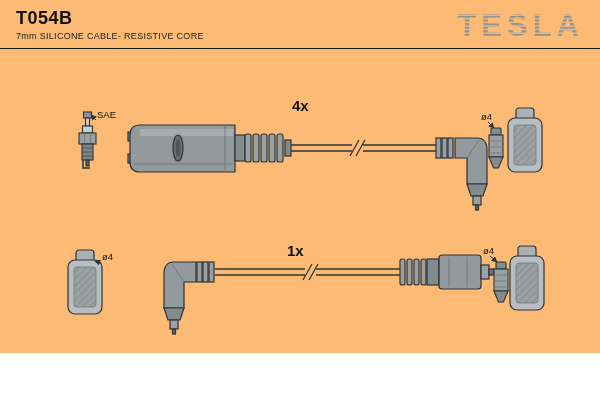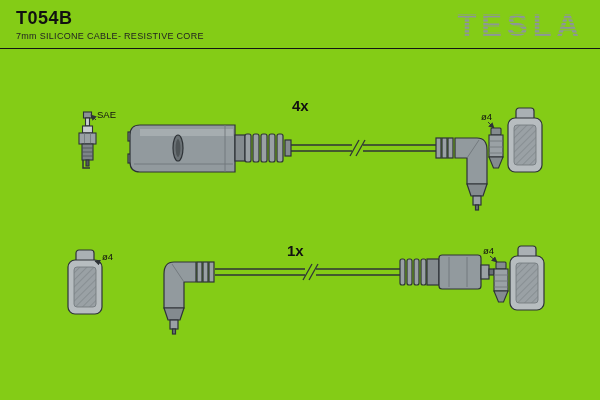--- a/index.html
+++ b/index.html
@@ -4,7 +4,7 @@
 <style>
   html,body{margin:0;padding:0;background:#fff;}
   body{width:600px;height:400px;font-family:"Liberation Sans",sans-serif;color:#111;}
-  .page{position:relative;width:600px;height:400px;background:#84cc16;overflow:hidden;}
+  .page{position:relative;width:600px;height:353px;background:#fdba74;overflow:hidden;}
   .part-number{position:absolute;left:16px;top:8px;font-size:18px;font-weight:bold;letter-spacing:.5px;}
   .subtitle{position:absolute;left:16px;top:31px;font-size:9px;letter-spacing:.3px;color:#222;}
   .brand-svg{position:absolute;right:14px;top:5px;}

